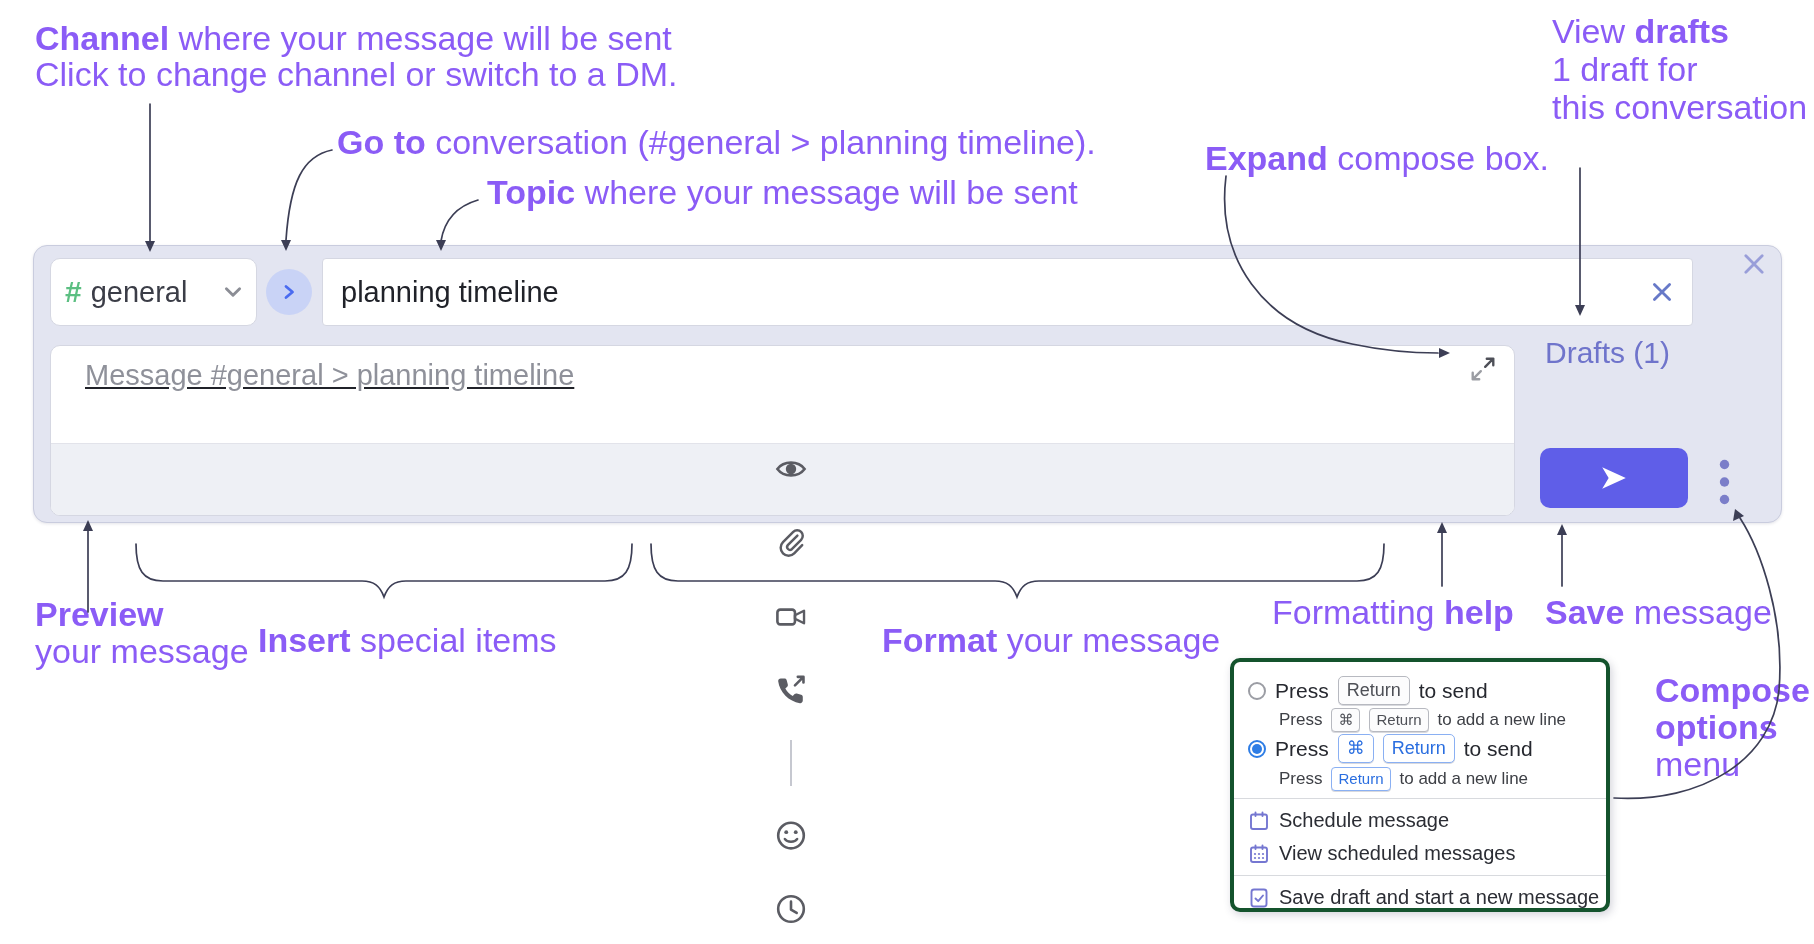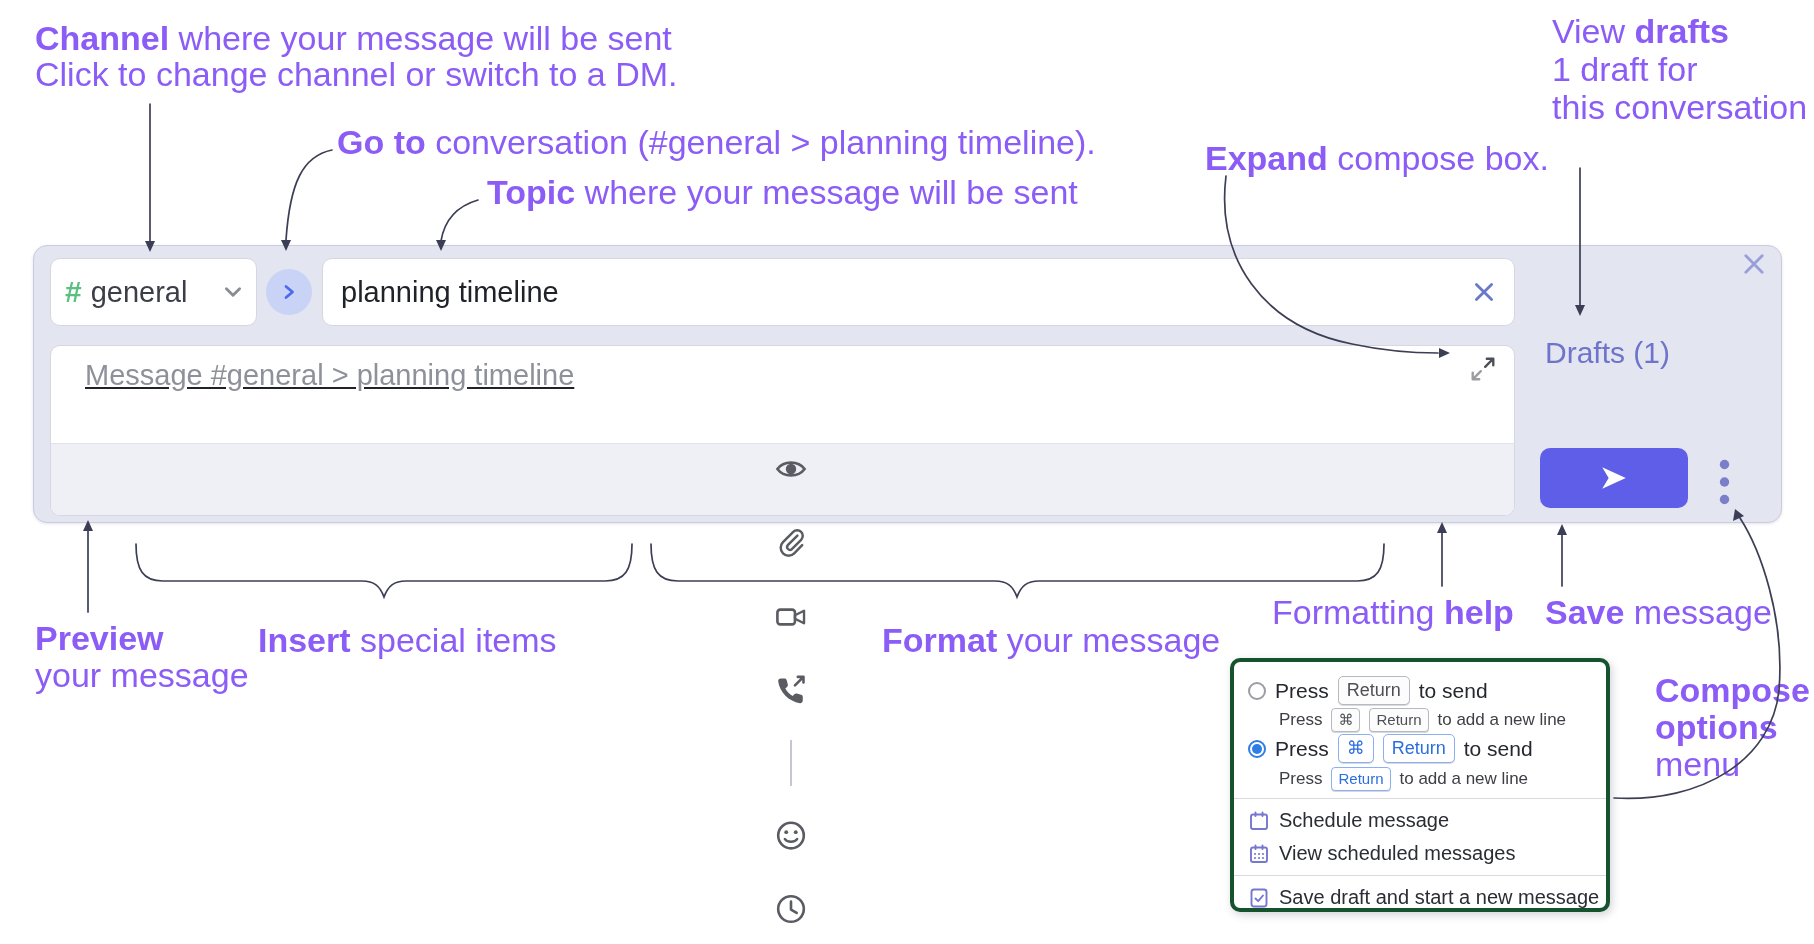--- a/index.html
+++ b/index.html
@@ -20,8 +20,8 @@
   .chanlabel{font-size:29px;color:#3b3d47;flex:1;}
   .circlebtn{position:absolute;left:266px;top:269px;width:46px;height:46px;border-radius:50%;
              background:#c9d3f6;display:flex;align-items:center;justify-content:center;cursor:pointer;}
-  .topicbox{position:absolute;left:322px;top:258px;width:1193px;height:68px;background:#fff;
-            border:1px solid #d5d7e2;border-radius:10px;box-sizing:border-box;display:flex;align-items:center;}
+  .topicbox{position:absolute;left:322px;top:258px;width:1371px;height:68px;background:#fff;
+            border:1px solid #d5d7e2;border-radius:4px;box-sizing:border-box;display:flex;align-items:center;}
   .topicbox input{flex:1;border:none;outline:none;font-family:inherit;font-size:29px;color:#202229;
                   padding:0 0 0 18px;background:transparent;}
   .topic-clear{width:40px;height:40px;margin-right:10px;display:flex;align-items:center;

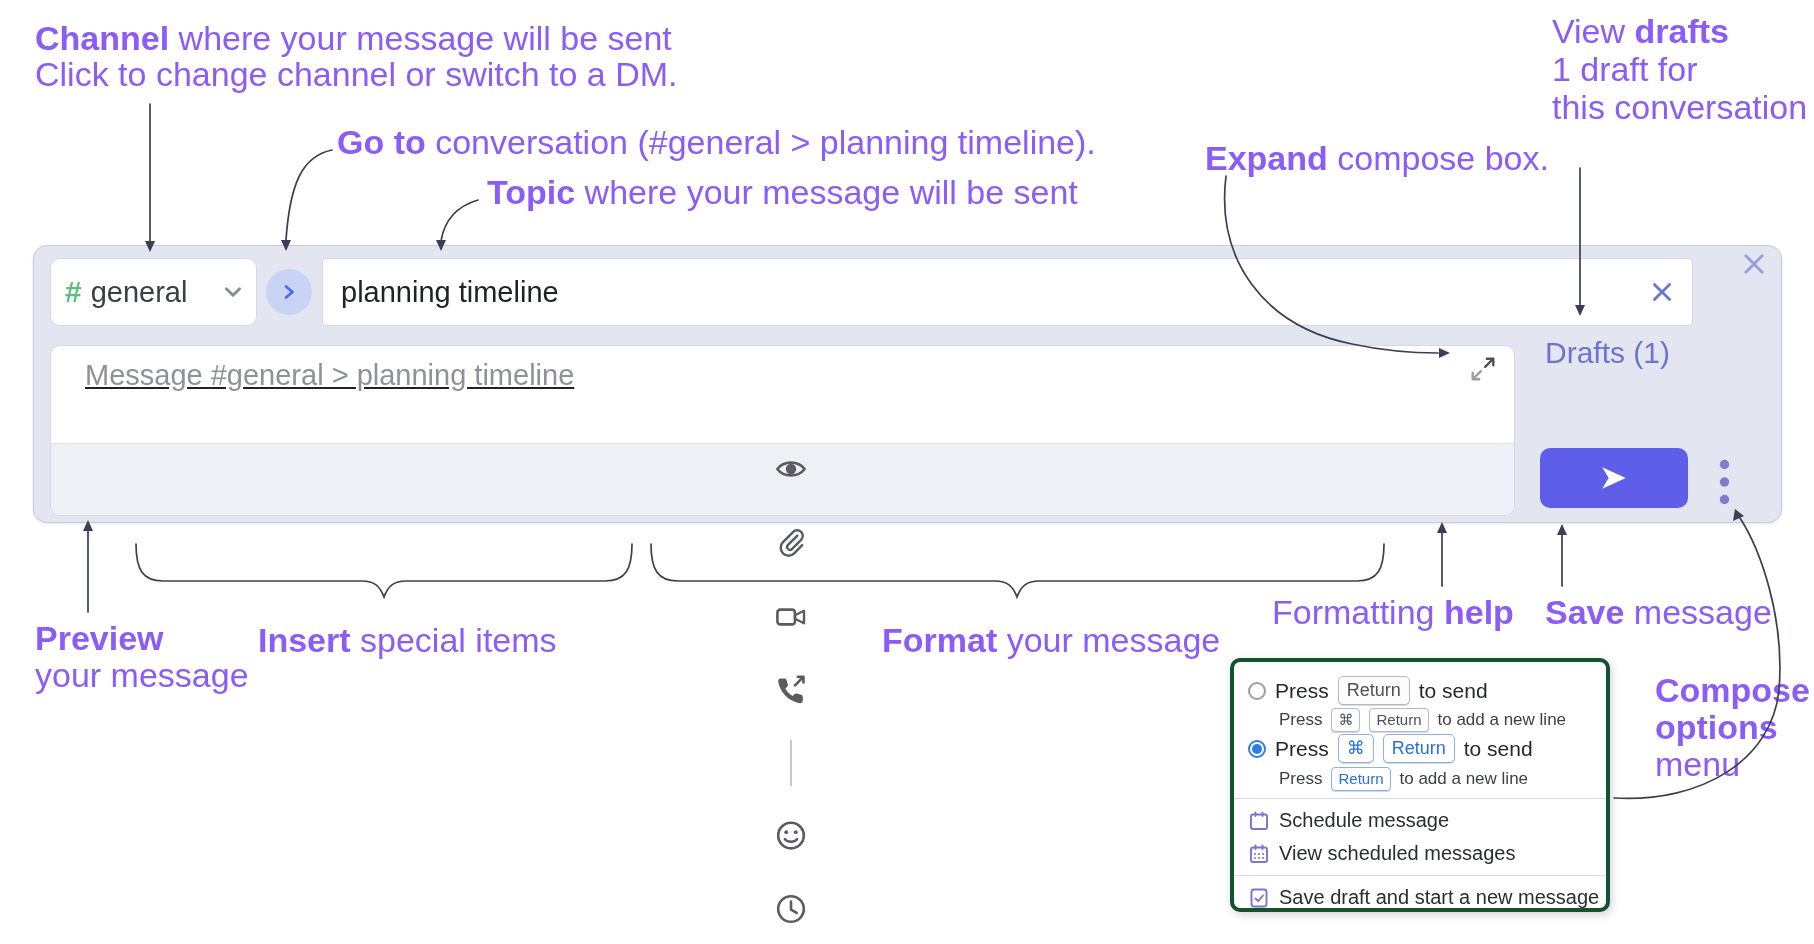--- a/index.html
+++ b/index.html
@@ -276,7 +276,7 @@
       </svg>
   </span>
 
-  <div class="ann" style="left:35px;top:620px;line-height:37px">
+  <div class="ann" style="left:35px;top:596px;line-height:37px">
     <div><b>Preview</b></div>
     <div>your message</div>
   </div>

